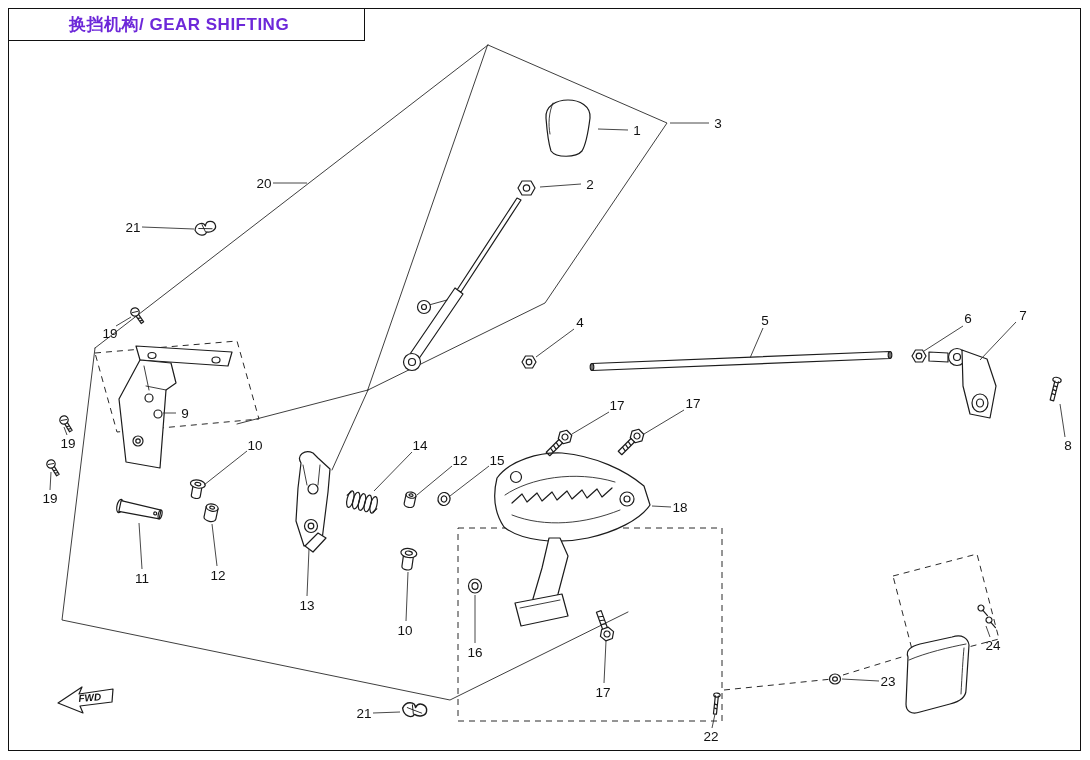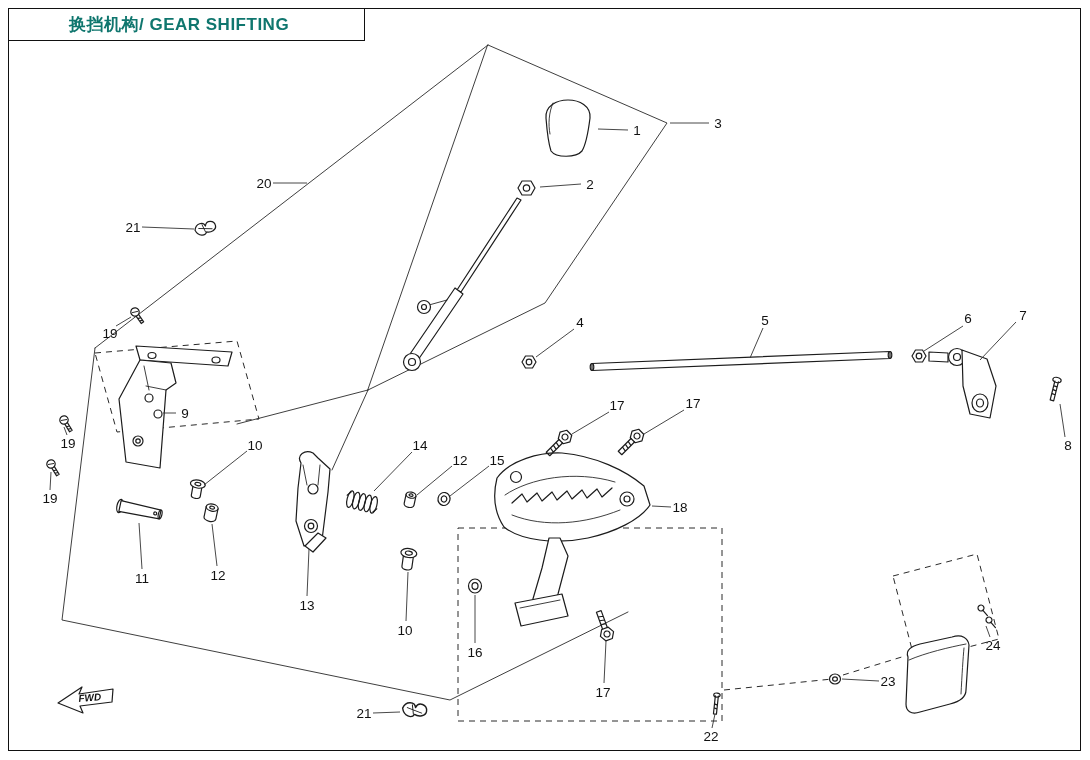--- a/index.html
+++ b/index.html
@@ -10,7 +10,7 @@
   .title-box{position:absolute;left:8px;top:8px;width:357px;height:33px;
          border:1.5px solid #111;box-sizing:border-box;background:#fff;
          display:flex;align-items:center;padding-left:60px;
-         font-size:17px;font-weight:bold;color:#0f766e;letter-spacing:.5px;}
+         font-size:17px;font-weight:bold;color:#6d28d9;letter-spacing:.5px;}
   svg.diagram{position:absolute;left:0;top:0;}
   .ln{stroke:#1c1c1c;stroke-width:1.2;fill:none;stroke-linejoin:round;stroke-linecap:round;}
   .pt{stroke:#1c1c1c;stroke-width:1.2;fill:#ffffff;stroke-linejoin:round;}

